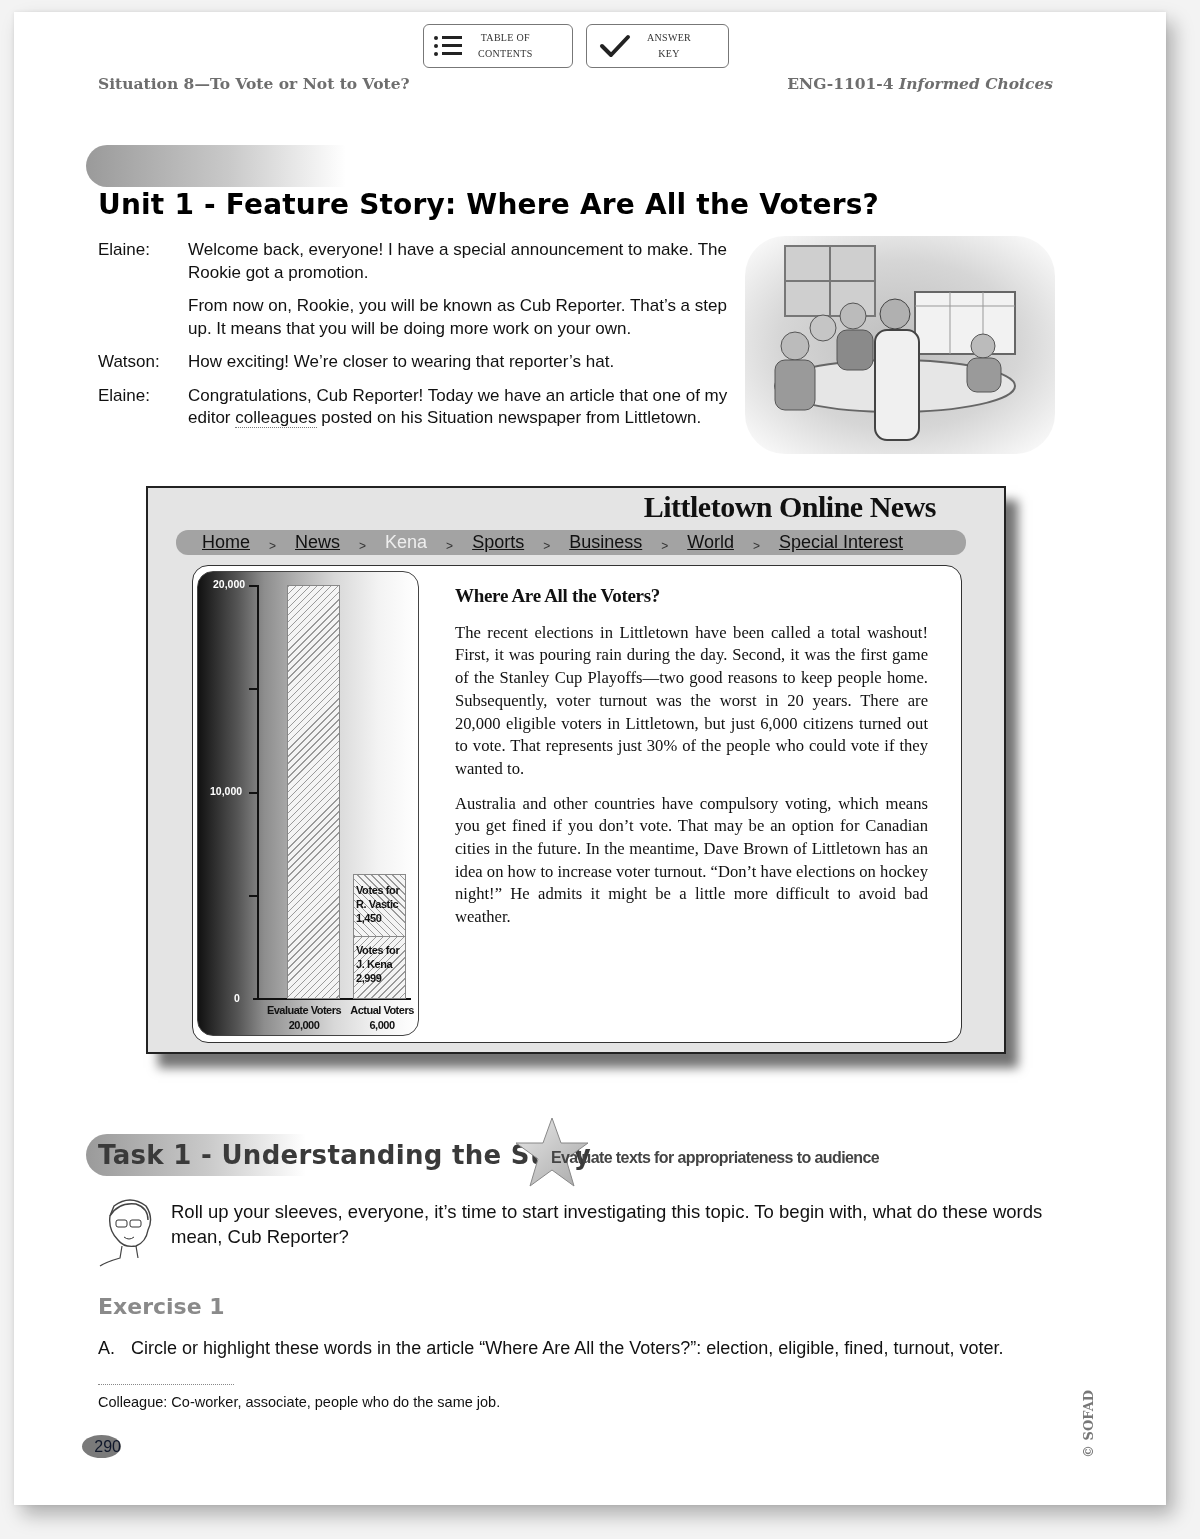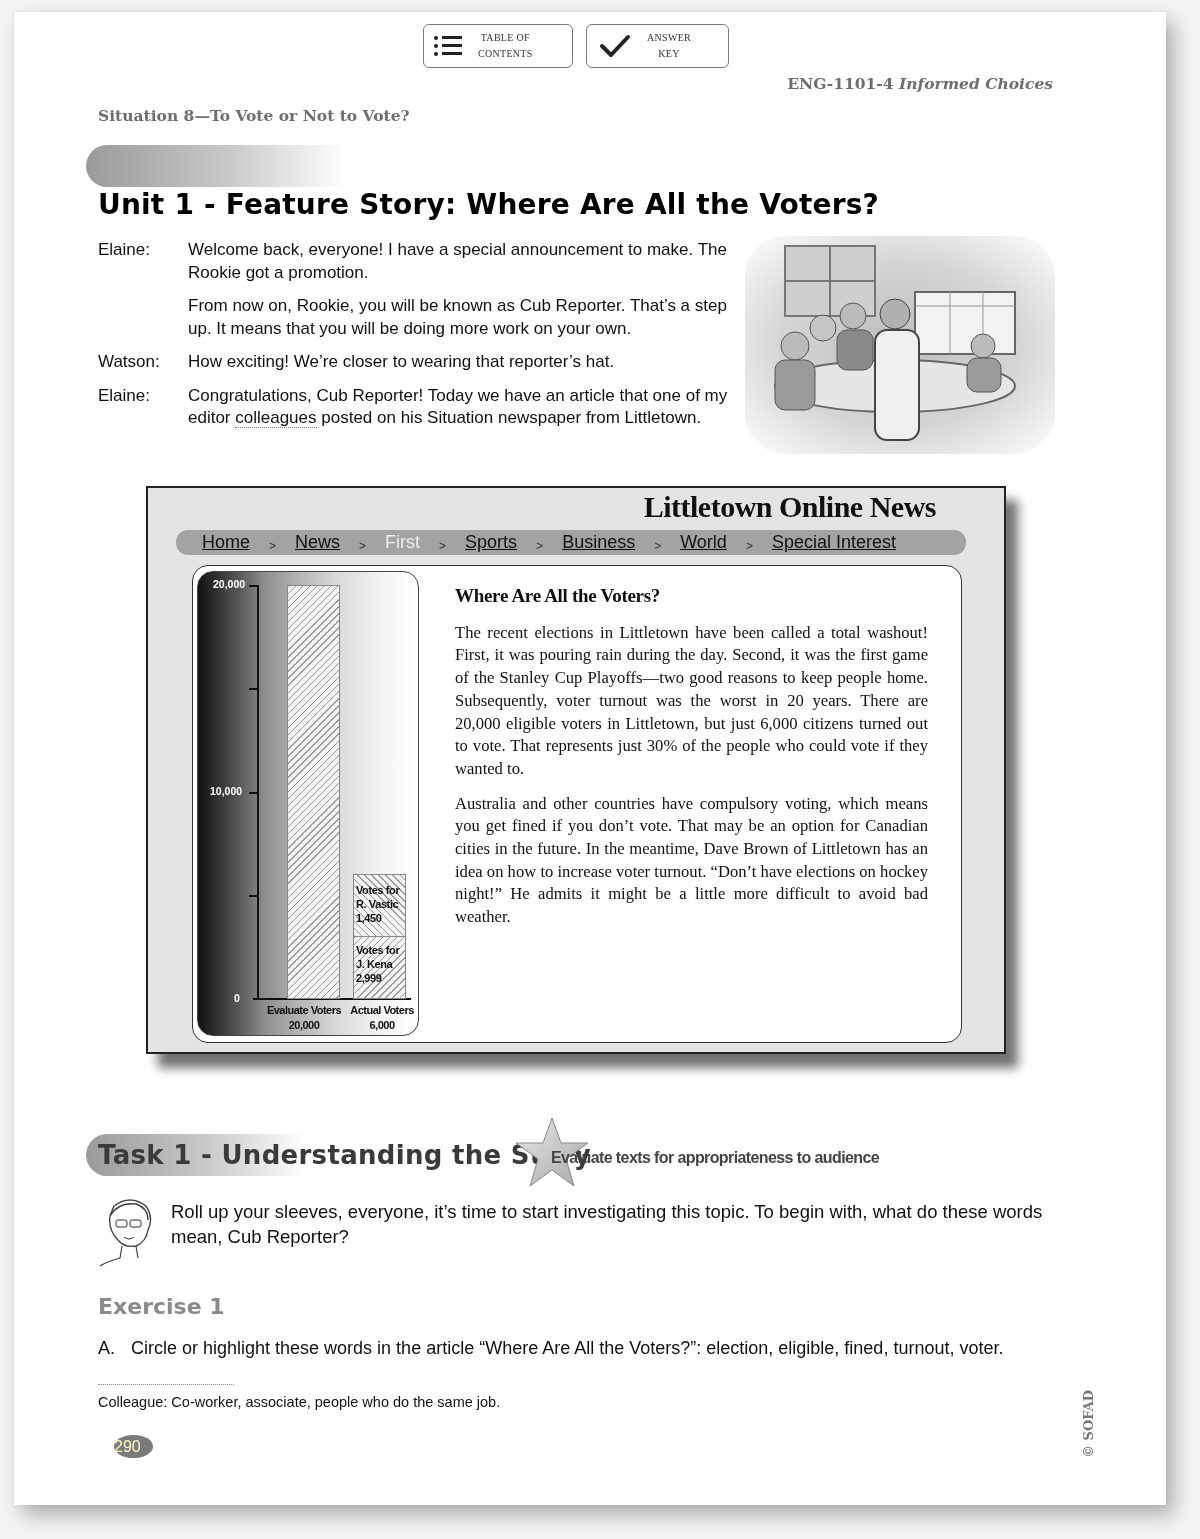--- a/index.html
+++ b/index.html
@@ -14,7 +14,7 @@
   .list-icon i{position:absolute;left:0;width:4px;height:4px;border-radius:50%;background:#222;}
   .list-icon b{position:absolute;left:8px;width:20px;height:3px;background:#222;}
   .check-icon{margin:0 16px 0 12px;}
-  .hdr-left{position:absolute;left:98px;top:74px;font-family:"DejaVu Serif",serif;font-weight:bold;font-size:15.5px;color:#6e6e6e;margin-top:32px;}
+  .hdr-left{position:absolute;left:98px;top:74px;font-family:"DejaVu Serif",serif;font-weight:bold;font-size:15.5px;color:#6e6e6e;}
   .hdr-right{position:absolute;right:147px;top:74px;font-family:"DejaVu Serif",serif;font-size:15.5px;color:#6e6e6e;font-weight:bold;}
   .hdr-right em{font-style:italic;}
   .unit-banner{position:absolute;left:86px;top:145px;width:260px;height:42px;border-radius:21px 0 0 21px;background:linear-gradient(90deg,#9a9a9a 0%,#c9c9c9 55%,rgba(255,255,255,0) 100%);}

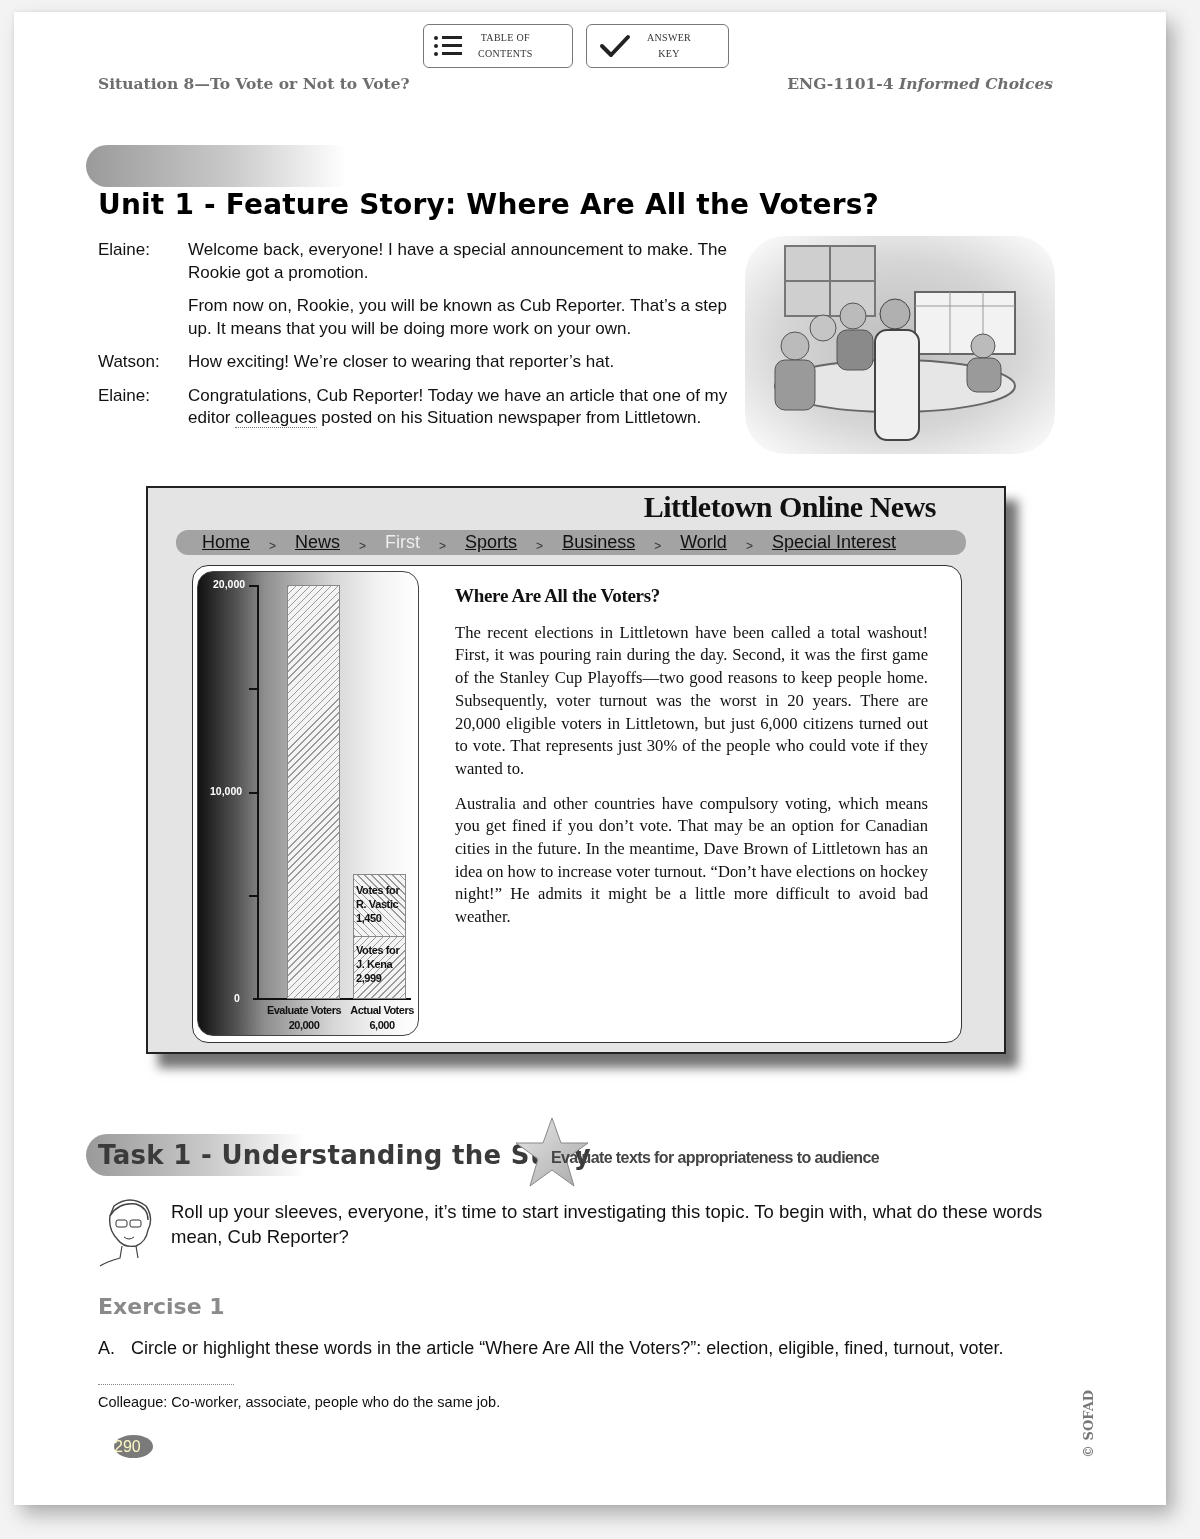--- a/index.html
+++ b/index.html
@@ -142,7 +142,7 @@
     <span class="nav-sep">&gt;</span>
     <span class="nav-item">News</span>
     <span class="nav-sep">&gt;</span>
-    <span class="nav-item active">First</span>
+    <span class="nav-item active">Kena</span>
     <span class="nav-sep">&gt;</span>
     <span class="nav-item">Sports</span>
     <span class="nav-sep">&gt;</span>

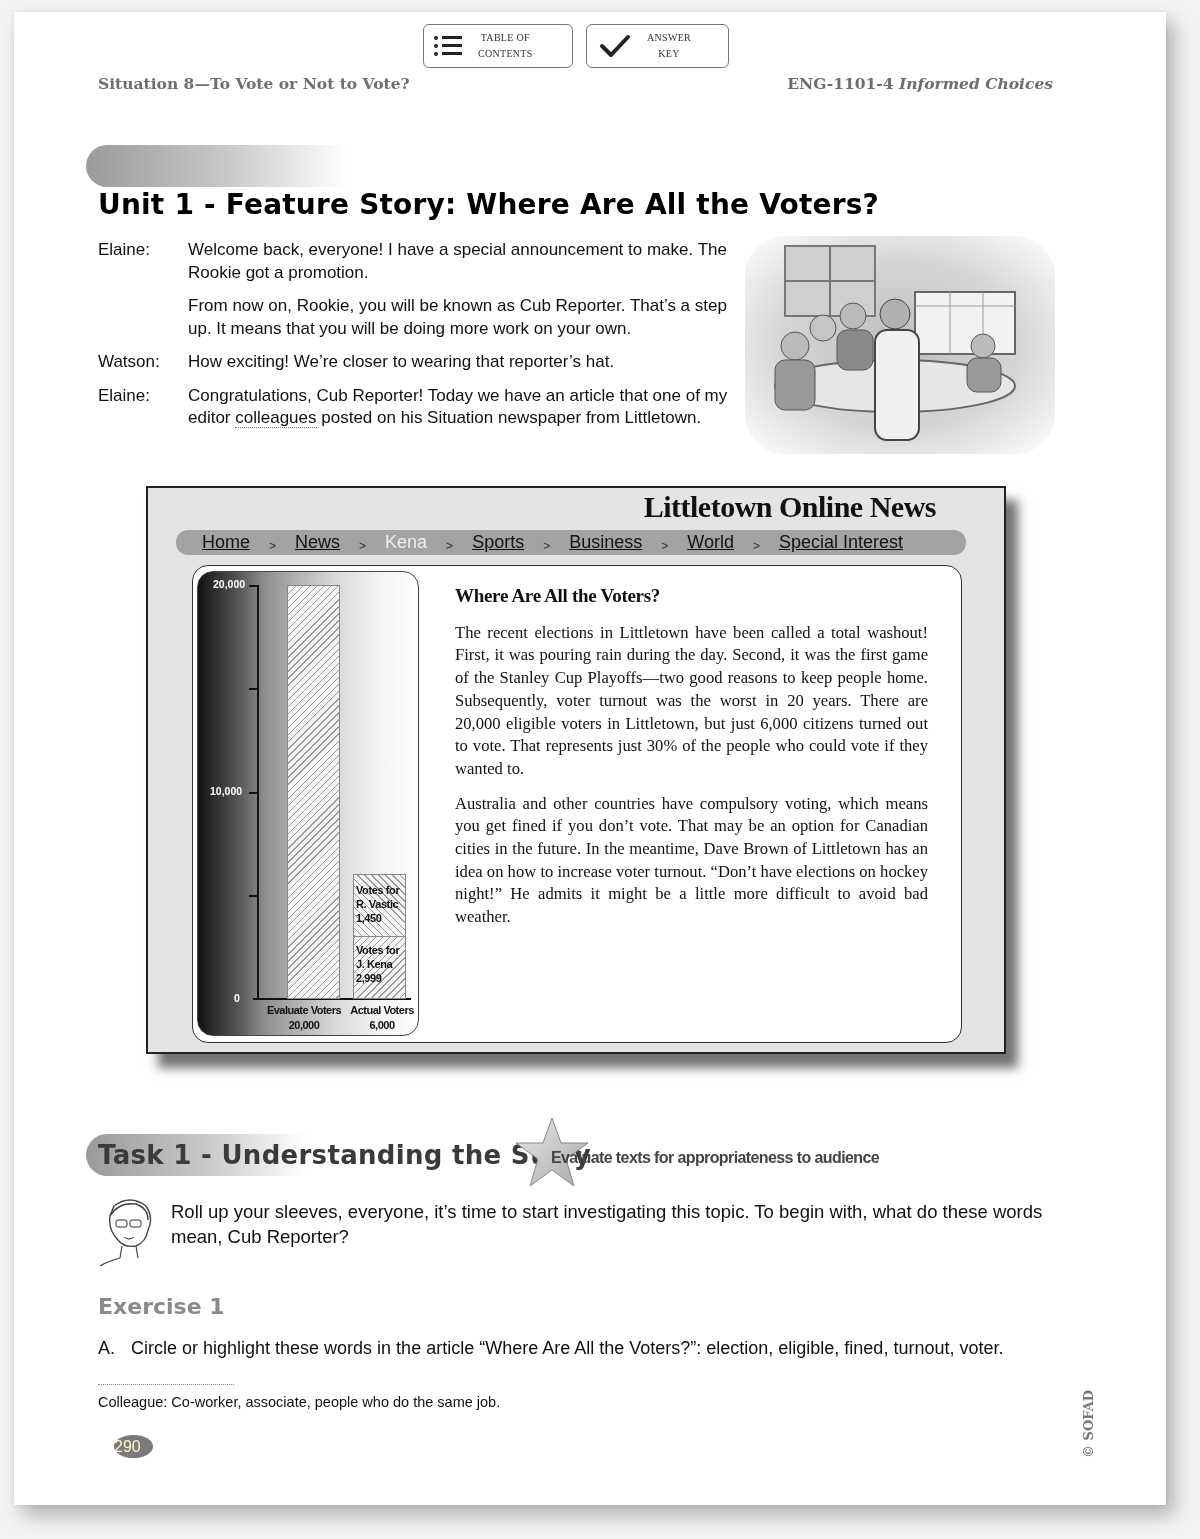--- a/index.html
+++ b/index.html
@@ -57,7 +57,7 @@
   .ex-a .letter{display:inline-block;width:33px;}
   .fn-rule{position:absolute;left:98px;top:1384px;width:136px;border-top:1.5px dotted #888;}
   .footnote{position:absolute;left:98px;top:1394px;font-family:"Liberation Sans",sans-serif;font-size:14.5px;color:#111;}
-  .pagenum{position:absolute;left:114px;top:1435px;width:39px;height:23px;border-radius:50%;background:#7a7a7a;color:#fef9c3;font-family:"Liberation Sans",sans-serif;font-size:16px;line-height:23px;text-align:left;}
+  .pagenum{position:absolute;left:82px;top:1435px;width:39px;height:23px;border-radius:50%;background:#7a7a7a;color:#0f172a;font-family:"Liberation Sans",sans-serif;font-size:16px;line-height:23px;text-align:right;}
   .copyright{position:absolute;left:1081px;top:1458px;transform:rotate(-90deg);transform-origin:left top;font-family:"DejaVu Serif",serif;font-weight:bold;font-size:13px;color:#777;white-space:nowrap;}
 </style>
 </head>

